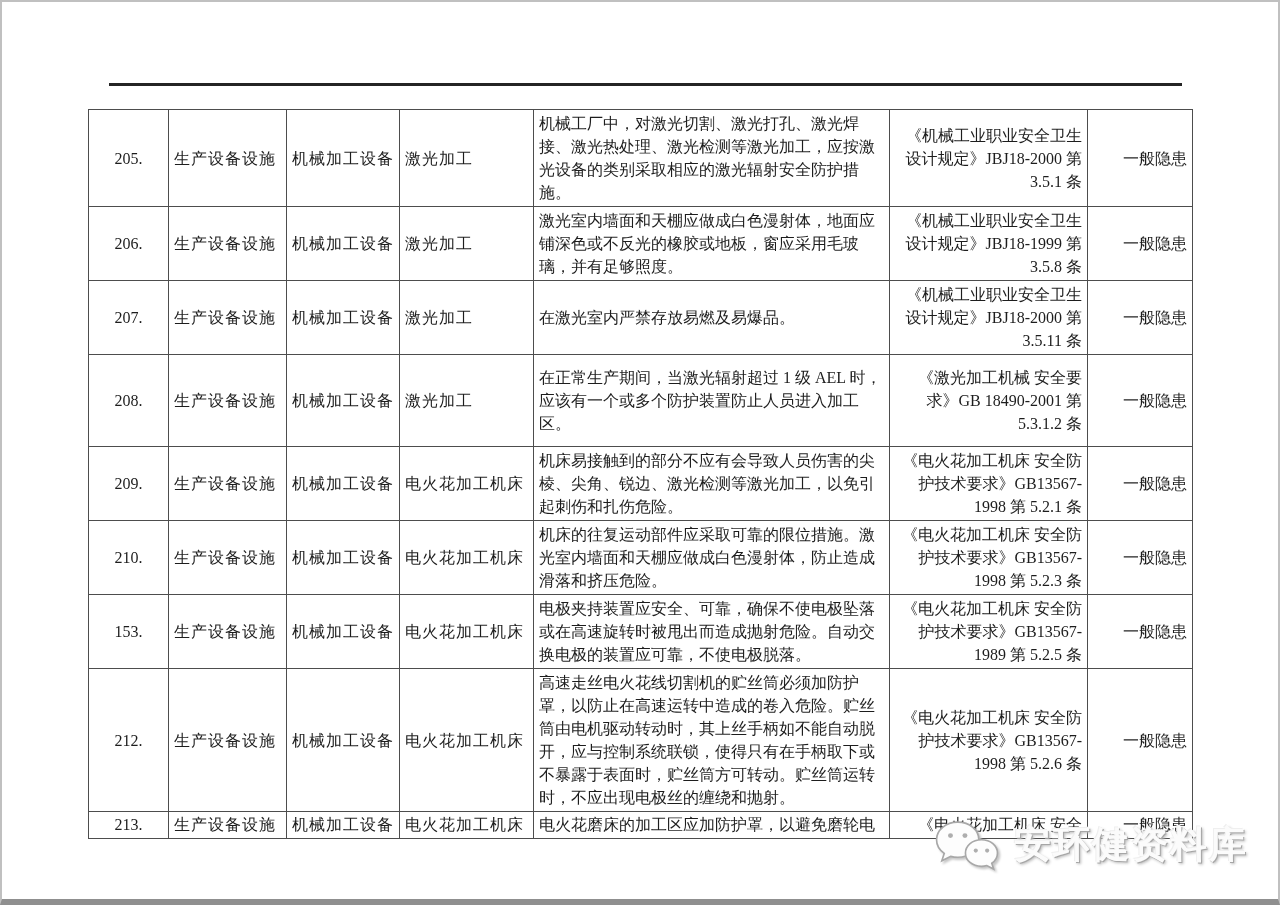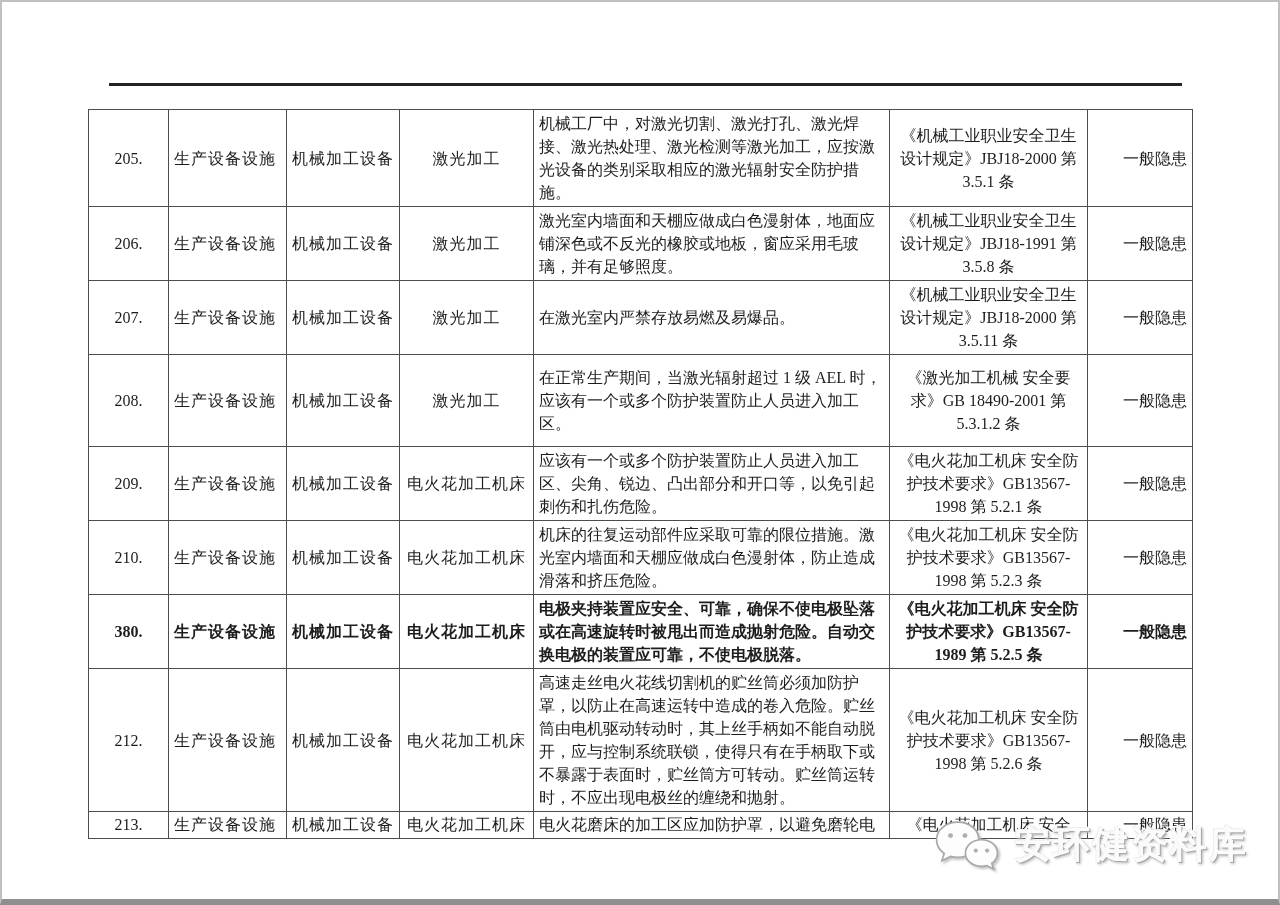--- a/index.html
+++ b/index.html
@@ -46,7 +46,7 @@
   .c-l1, .c-l2 { text-align: left; padding: 2px 2px; letter-spacing: 1px; }
   .c-l3    { text-align: center; padding-left: 9px; letter-spacing: 1px; }
   .c-desc  { text-align: left;  padding: 2px 5px; }
-  .c-ref   { text-align: center;  padding: 2px 4px 2px 7px; }
+  .c-ref   { text-align: right;  padding: 2px 4px 2px 7px; }
   .c-level { text-align: right; }
   
   tbody tr:nth-child(1) td { height: 77px; }

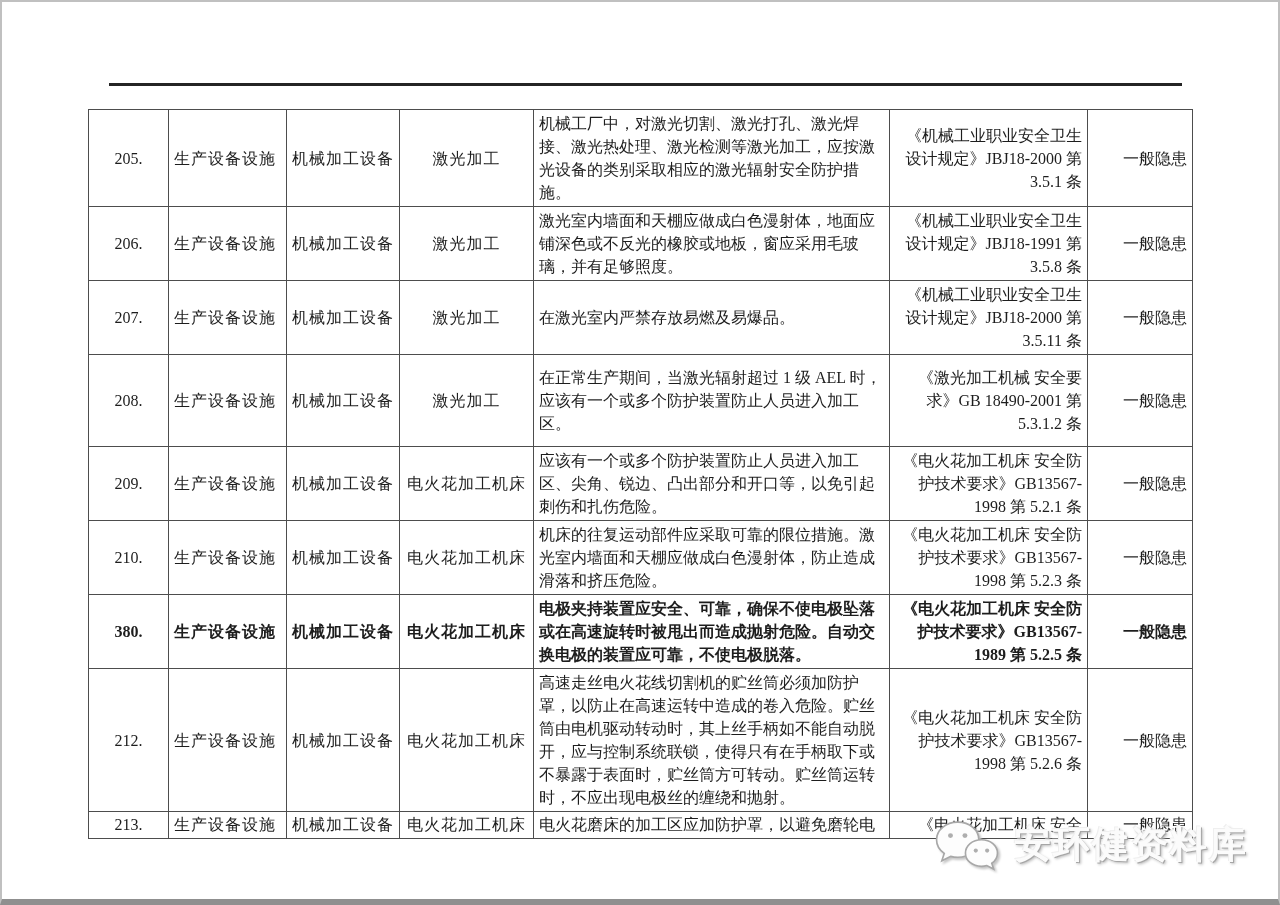--- a/index.html
+++ b/index.html
@@ -44,7 +44,7 @@
   }
   .c-no    { text-align: center; }
   .c-l1, .c-l2 { text-align: left; padding: 2px 2px; letter-spacing: 1px; }
-  .c-l3    { text-align: center; padding-left: 9px; letter-spacing: 1px; }
+  .c-l3    { text-align: left; padding-left: 9px; letter-spacing: 1px; }
   .c-desc  { text-align: left;  padding: 2px 5px; }
   .c-ref   { text-align: right;  padding: 2px 4px 2px 7px; }
   .c-level { text-align: right; }

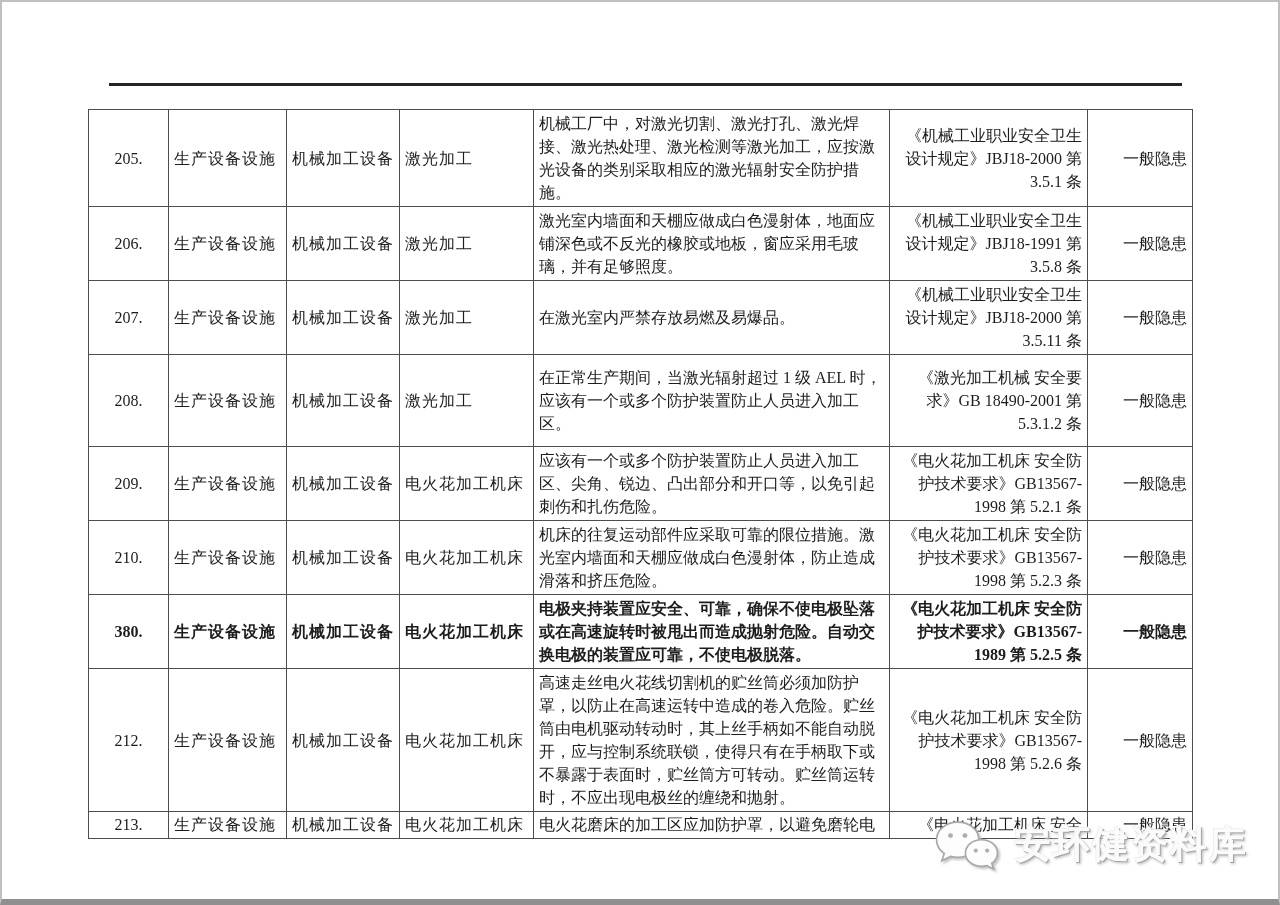--- a/index.html
+++ b/index.html
@@ -110,7 +110,7 @@
     <td class="c-l2">机械加工设备</td>
     <td class="c-l3">激光加工</td>
     <td class="c-desc">激光室内墙面和天棚应做成白色漫射体，地面应铺深色或不反光的橡胶或地板，窗应采用毛玻璃，并有足够照度。</td>
-    <td class="c-ref">《机械工业职业安全卫生设计规定》JBJ18-1991 第 3.5.8 条</td>
+    <td class="c-ref">《机械工业职业安全卫生设计规定》JBJ18-1999 第 3.5.8 条</td>
     <td class="c-level">一般隐患</td>
   </tr>
         <tr>

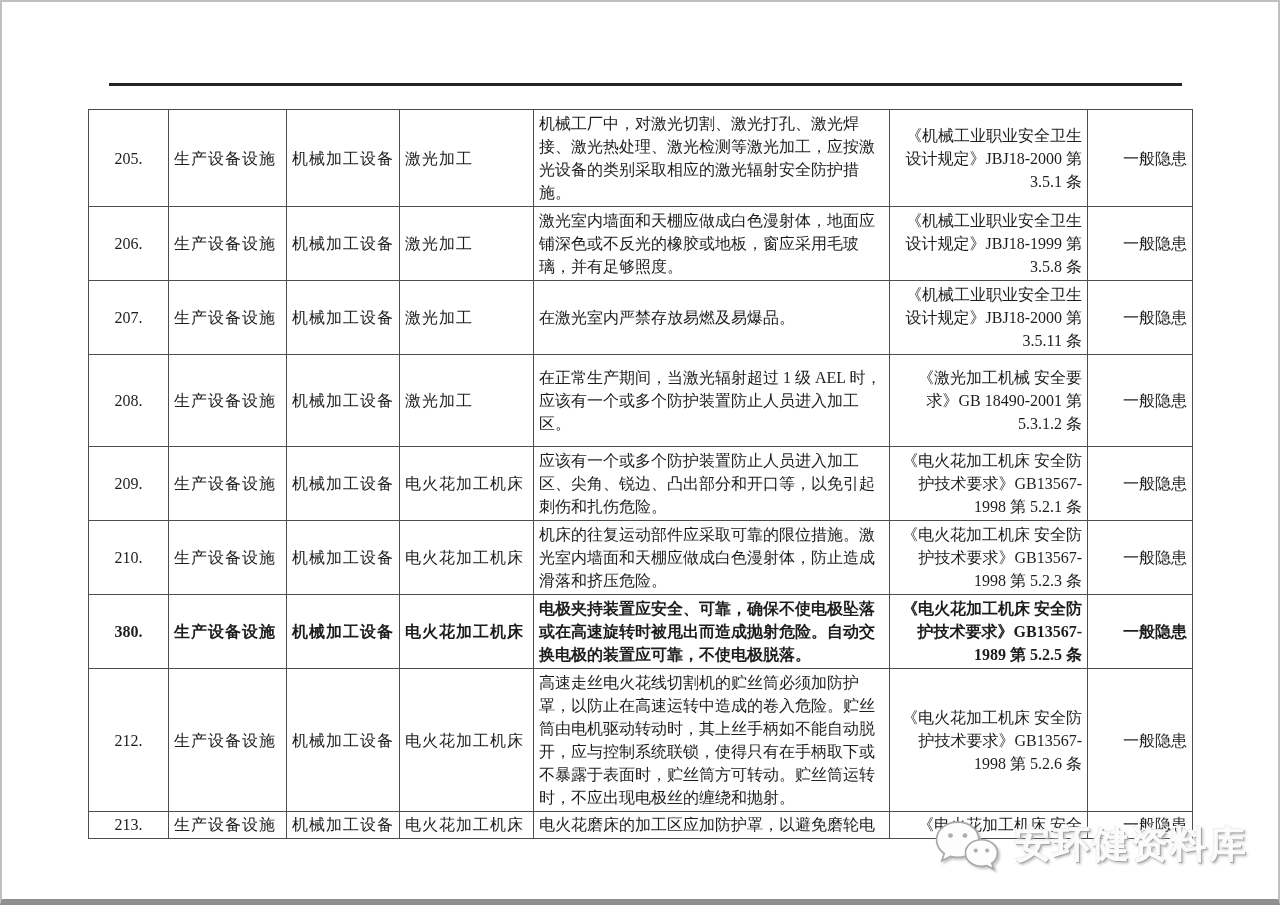--- a/index.html
+++ b/index.html
@@ -136,7 +136,7 @@
     <td class="c-l1">生产设备设施</td>
     <td class="c-l2">机械加工设备</td>
     <td class="c-l3">电火花加工机床</td>
-    <td class="c-desc">应该有一个或多个防护装置防止人员进入加工区、尖角、锐边、凸出部分和开口等，以免引起刺伤和扎伤危险。</td>
+    <td class="c-desc">机床易接触到的部分不应有会导致人员伤害的尖棱、尖角、锐边、激光检测等激光加工，以免引起刺伤和扎伤危险。</td>
     <td class="c-ref">《电火花加工机床 安全防护技术要求》GB13567-1998 第 5.2.1 条</td>
     <td class="c-level">一般隐患</td>
   </tr>

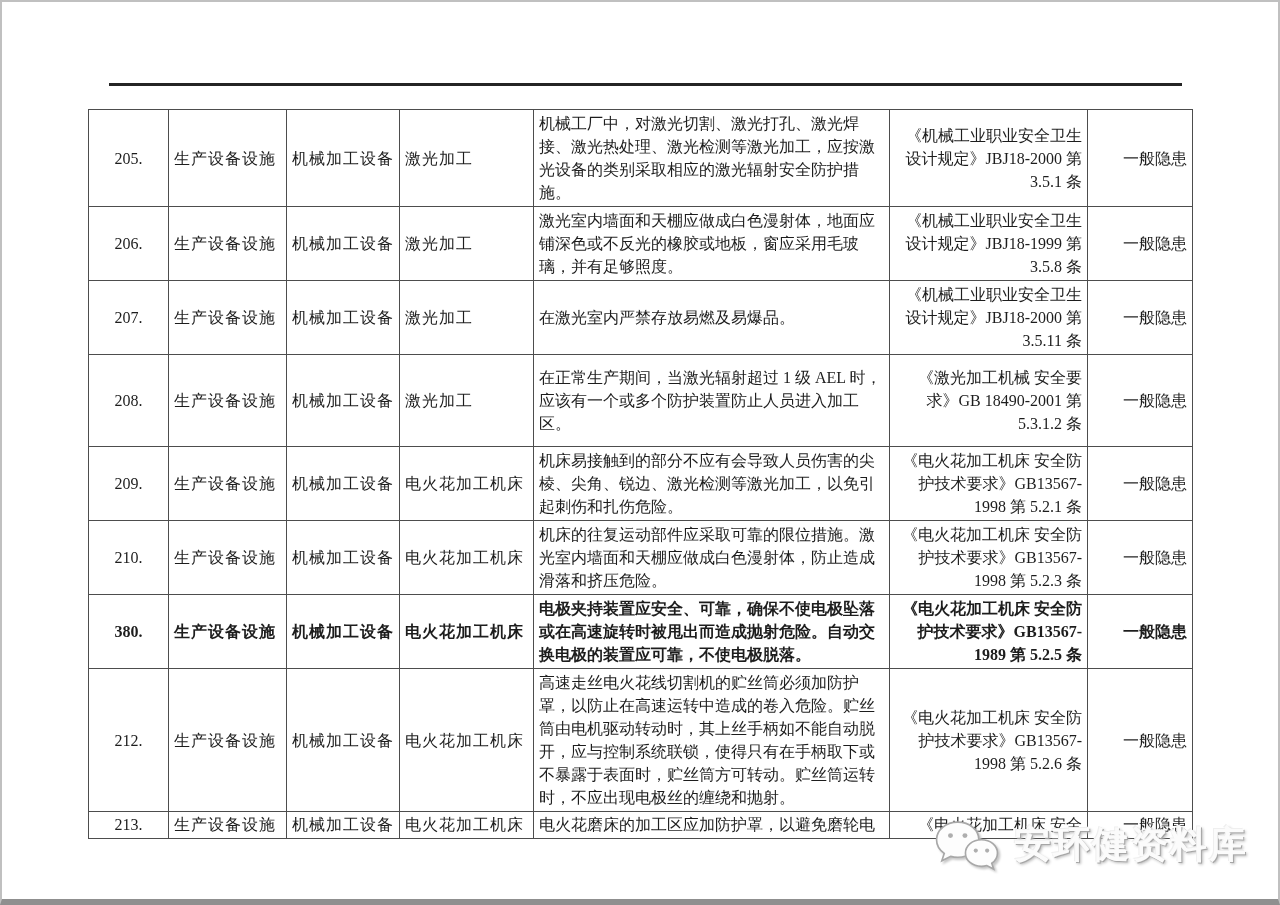--- a/index.html
+++ b/index.html
@@ -55,7 +55,7 @@
   tbody tr:nth-child(4) td { height: 92px; }
   tbody tr:nth-child(5) td { height: 71px; }
   tbody tr:nth-child(6) td { height: 70px; }
-  tbody tr:nth-child(7) td { height: 71px; font-weight: bold; }
+  tbody tr:nth-child(7) td { height: 71px; }
   tbody tr:nth-child(8) td { height: 141px; }
   tbody tr:nth-child(9) td { height: 24px; vertical-align: top; padding-top: 1px; }
   .watermark {

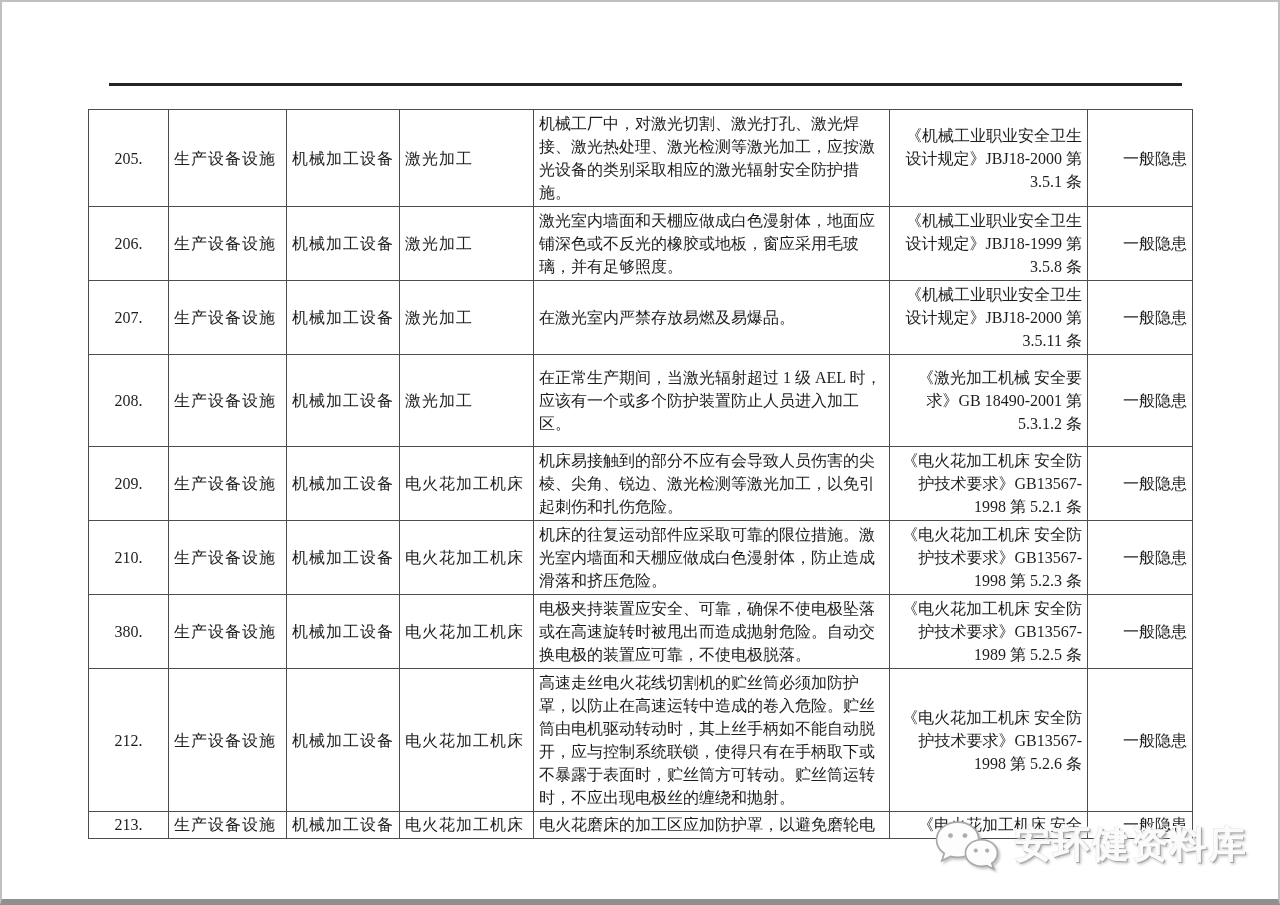--- a/index.html
+++ b/index.html
@@ -150,7 +150,7 @@
     <td class="c-level">一般隐患</td>
   </tr>
         <tr>
-    <td class="c-no">380.</td>
+    <td class="c-no">153.</td>
     <td class="c-l1">生产设备设施</td>
     <td class="c-l2">机械加工设备</td>
     <td class="c-l3">电火花加工机床</td>

